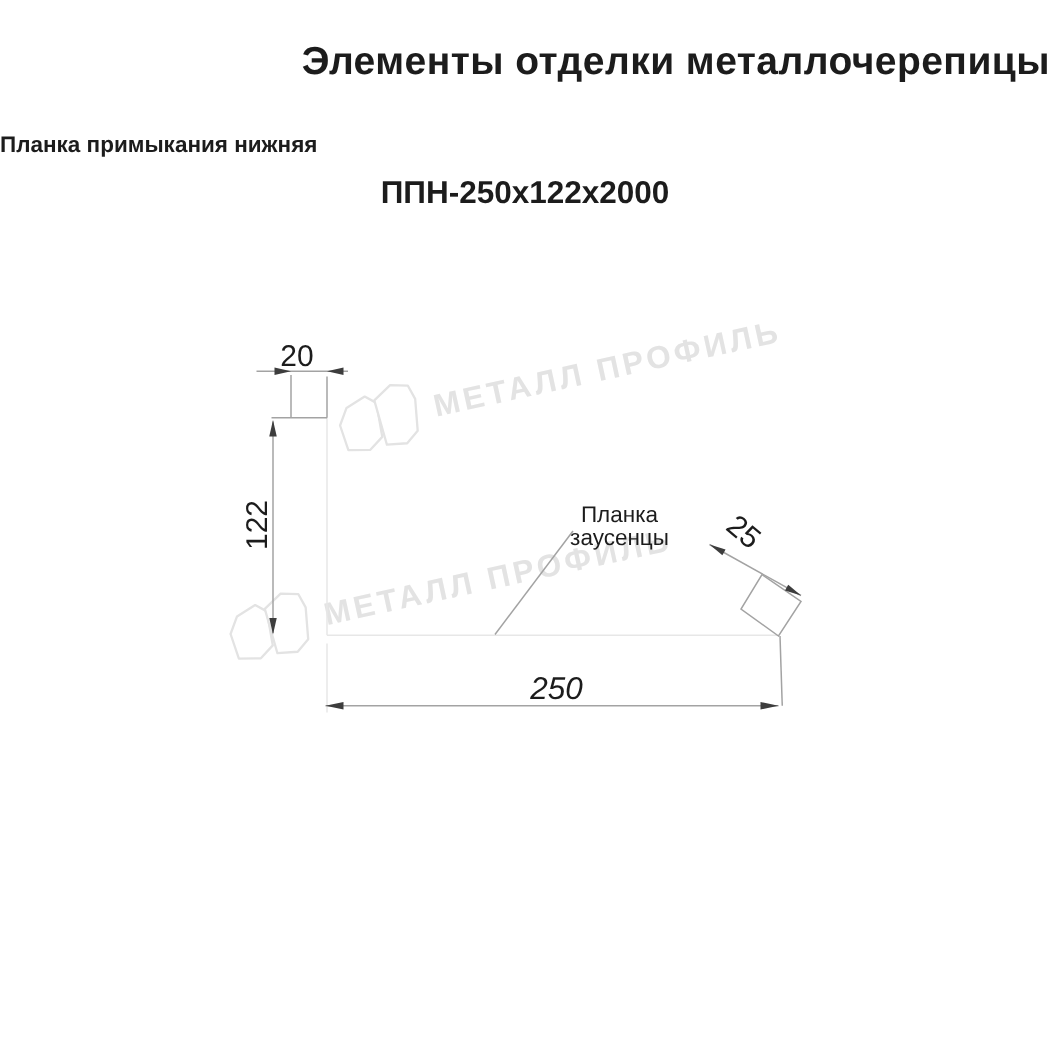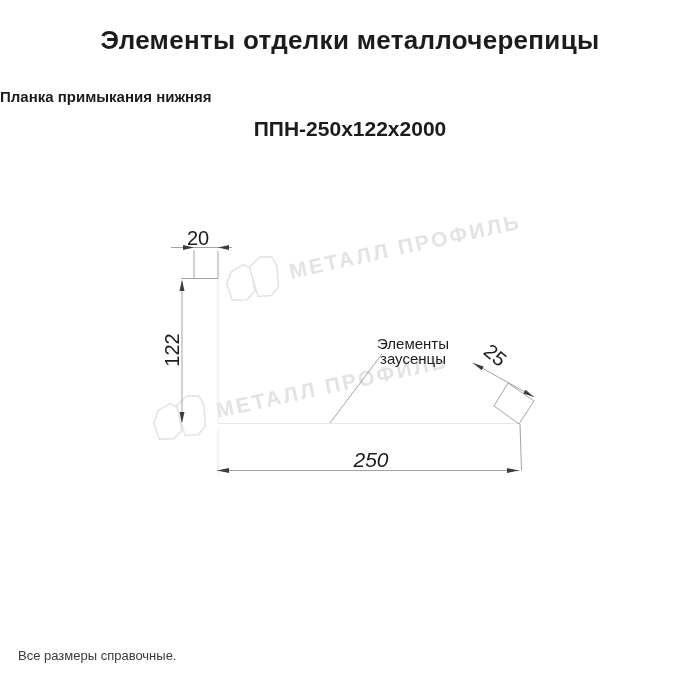--- a/index.html
+++ b/index.html
@@ -15,7 +15,7 @@
     position:relative;width:700px;height:700px;background:#ffffff;overflow:hidden;
     font-family:"Liberation Sans","DejaVu Sans",sans-serif;color:var(--text);
   }
-  .title{position:absolute;left:0;top:25px;width:700px;text-align:center;
+  .title{position:absolute;left:0;top:25px;width:700px;text-align:right;
     font-size:26px;font-weight:bold;letter-spacing:.3px;}
   .subtitle{position:absolute;left:0;top:88px;width:700px;text-align:left;
     font-size:15px;font-weight:bold;}

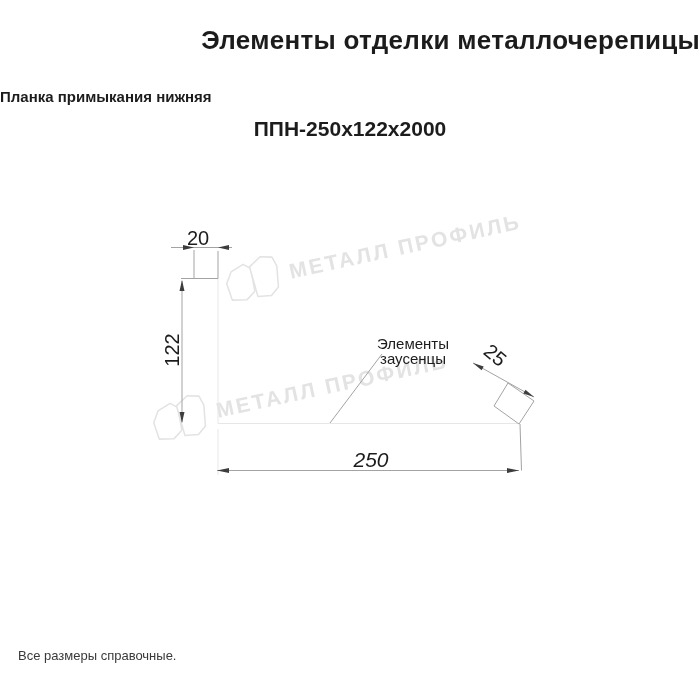--- a/index.html
+++ b/index.html
@@ -100,7 +100,7 @@
   <div class="dim-label dim-25">25</div>
 
   <div class="face-label">
-    <div>Элементы</div>
+    <div>Планка</div>
     <div>заусенцы</div>
   </div>
 

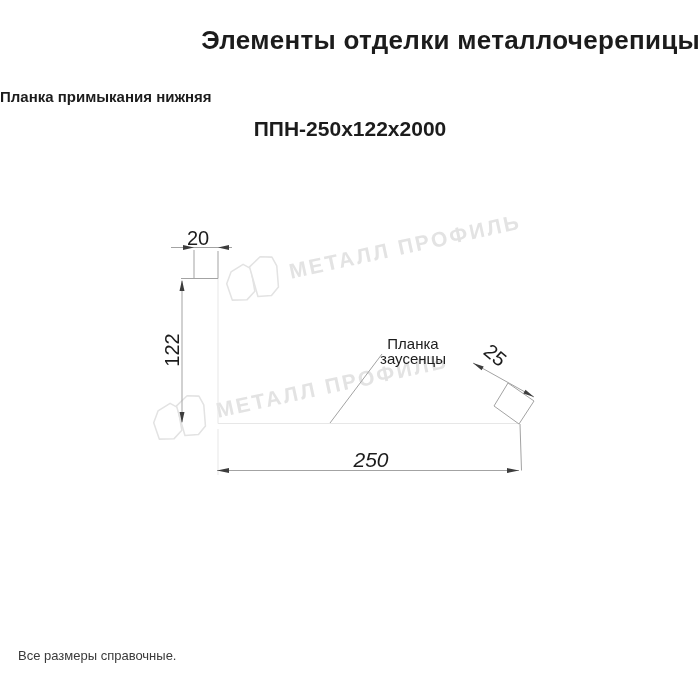--- a/index.html
+++ b/index.html
@@ -105,7 +105,6 @@
   </div>
 
   <div class="notes">
-    <div>Все размеры справочные.</div>
   </div>
 
 </div>

